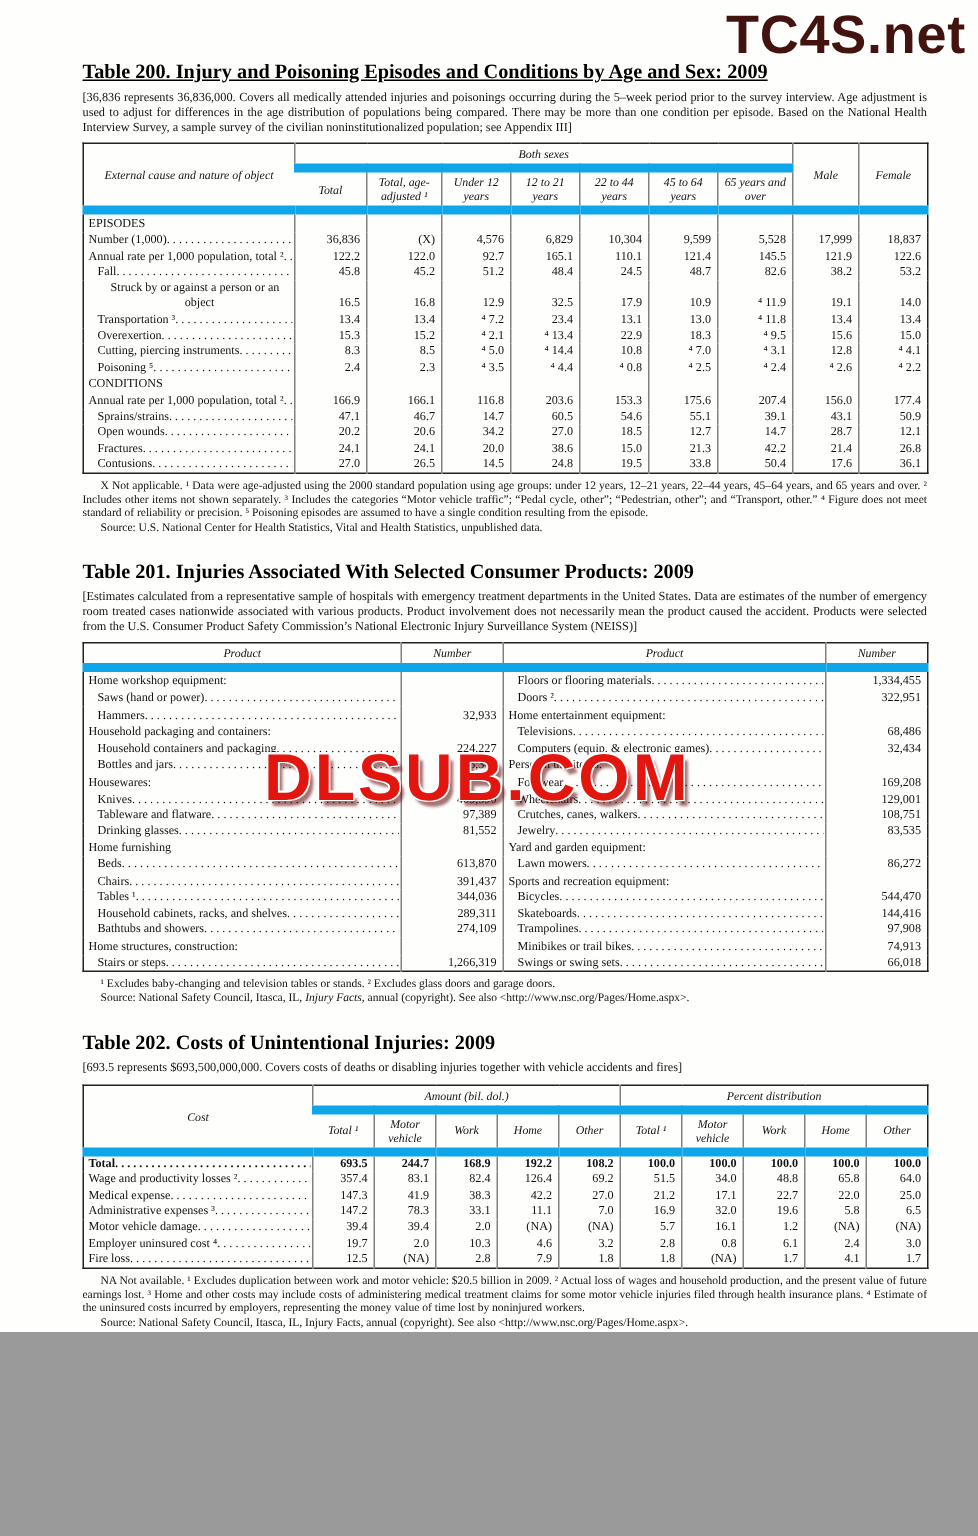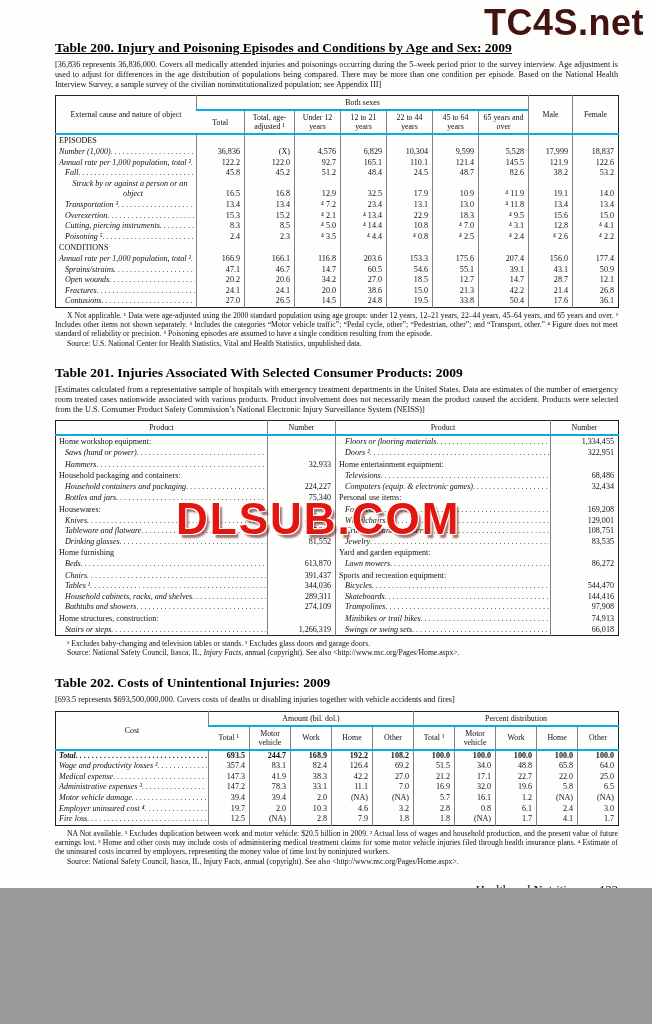--- a/index.html
+++ b/index.html
@@ -16,7 +16,7 @@
   .dtable th{font-weight:normal;font-size:7.9px;line-height:9px;text-align:center;padding:2px 1px;vertical-align:middle;}
   .dtable th,.dtable td{border-left:1px solid #808080;}
   .dtable th:first-child,.dtable td:first-child{border-left:none;}
-  .dtable thead th{border-bottom:2px solid #0ea5e9;}
+  .dtable thead th{border-bottom:6px solid #0ea5e9;font-style:italic;}
   td.num{text-align:right;padding:0 4px 0 1px;line-height:10.6px;vertical-align:bottom;}
   td.stub{padding:0 1px 0 3px;line-height:10.6px;vertical-align:bottom;}
   td.stub.sec{text-align:left;padding-top:1px;}

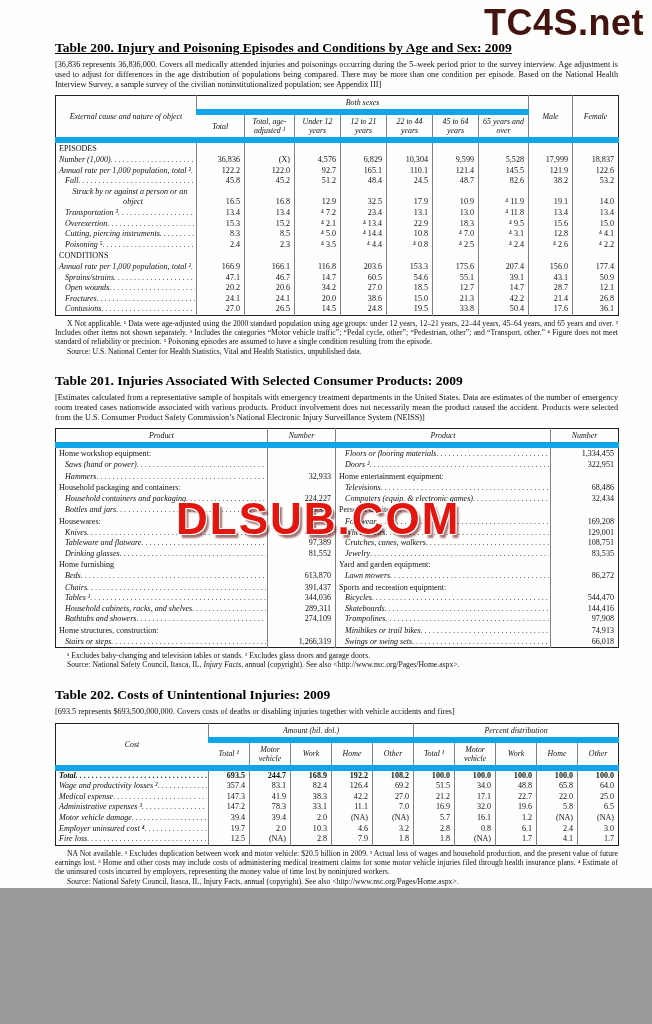--- a/index.html
+++ b/index.html
@@ -21,7 +21,7 @@
   td.stub{padding:0 1px 0 3px;line-height:10.6px;vertical-align:bottom;}
   td.stub.sec{text-align:left;padding-top:1px;}
   td.stub.ind{padding-left:9px;text-align:center;}
-  .cw{display:flex;align-items:flex-end;font-style:italic;}
+  .cw{display:flex;align-items:flex-end;}
   .lt{padding-left:6px;text-indent:-6px;}
   .dots{flex:1;overflow:hidden;white-space:nowrap;}
   .dots::before{content:" . . . . . . . . . . . . . . . . . . . . . . . . . . . . . . . . . . . . . . . . . . . . . . . . . . . . . . . . . . . .";}

